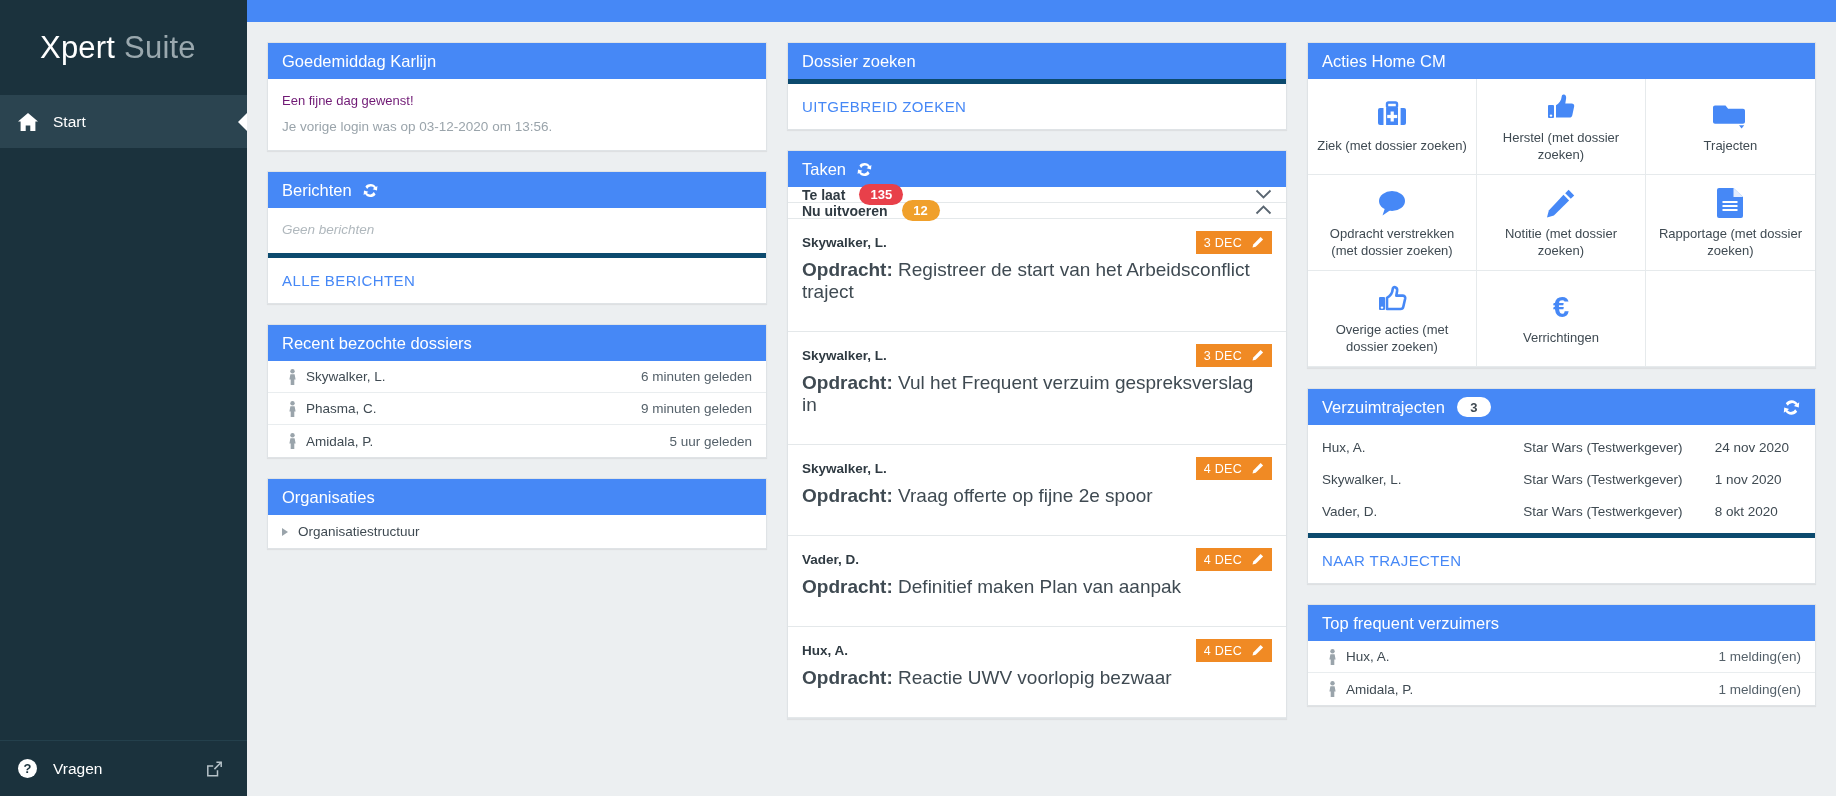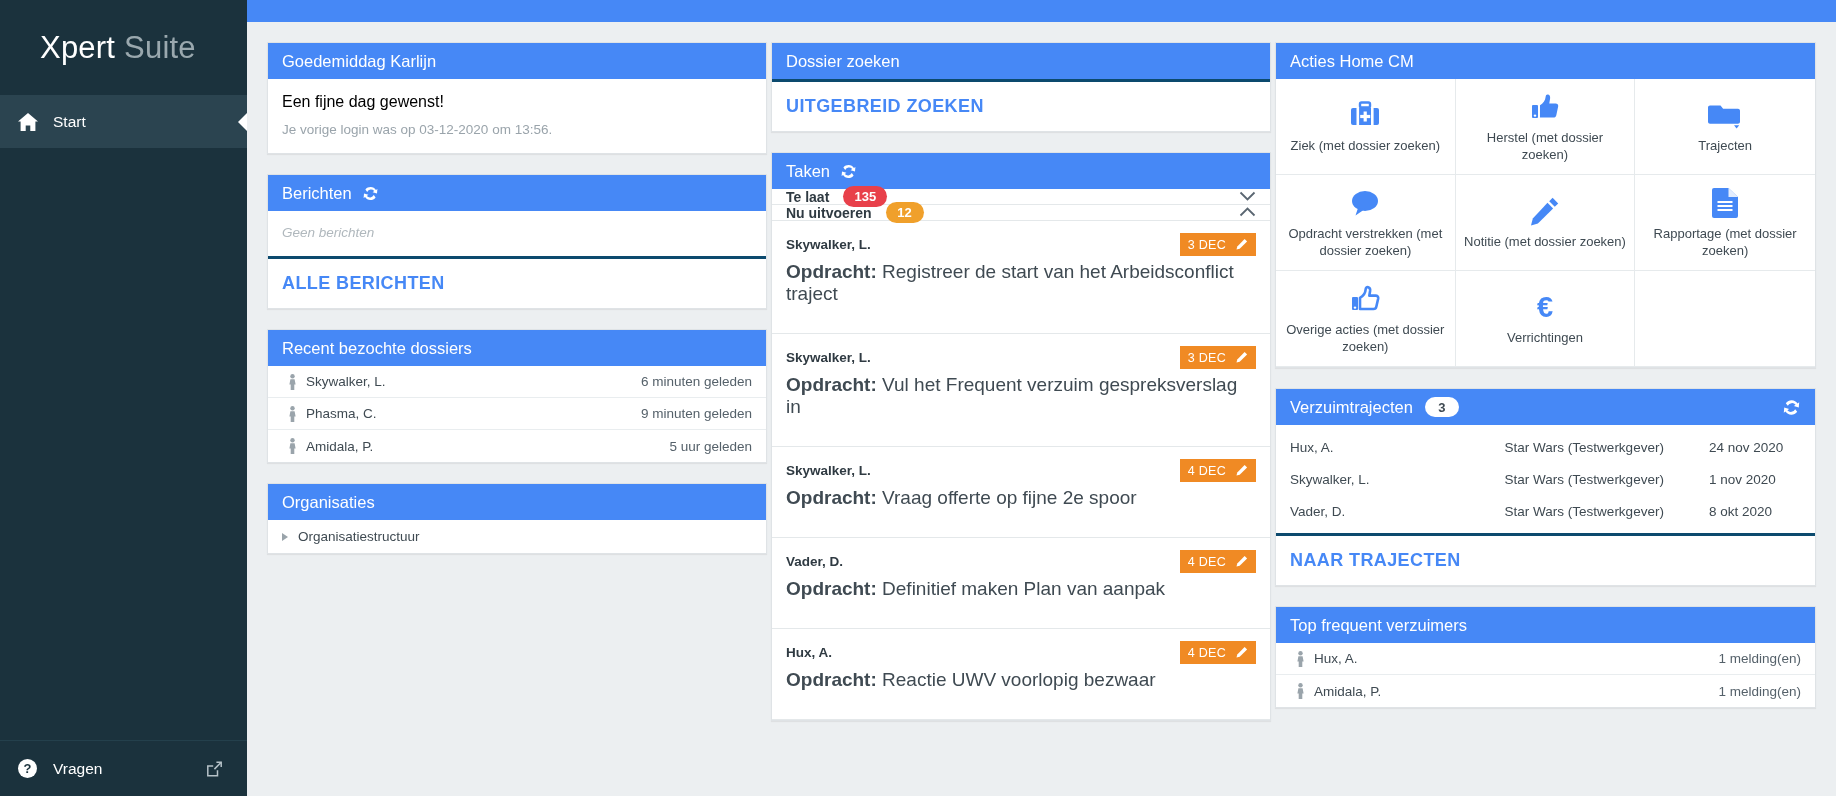--- a/index.html
+++ b/index.html
@@ -57,7 +57,7 @@
   
   .content {
     position: absolute; left: 247px; top: 22px; right: 0; bottom: 0;
-    display: flex; gap: 4px; padding: 20px 20px 0 20px;
+    display: flex; gap: 20px; padding: 20px 20px 0 20px;
     align-items: flex-start; overflow: hidden;
   }
   .col { display: flex; flex-direction: column; gap: 20px; }

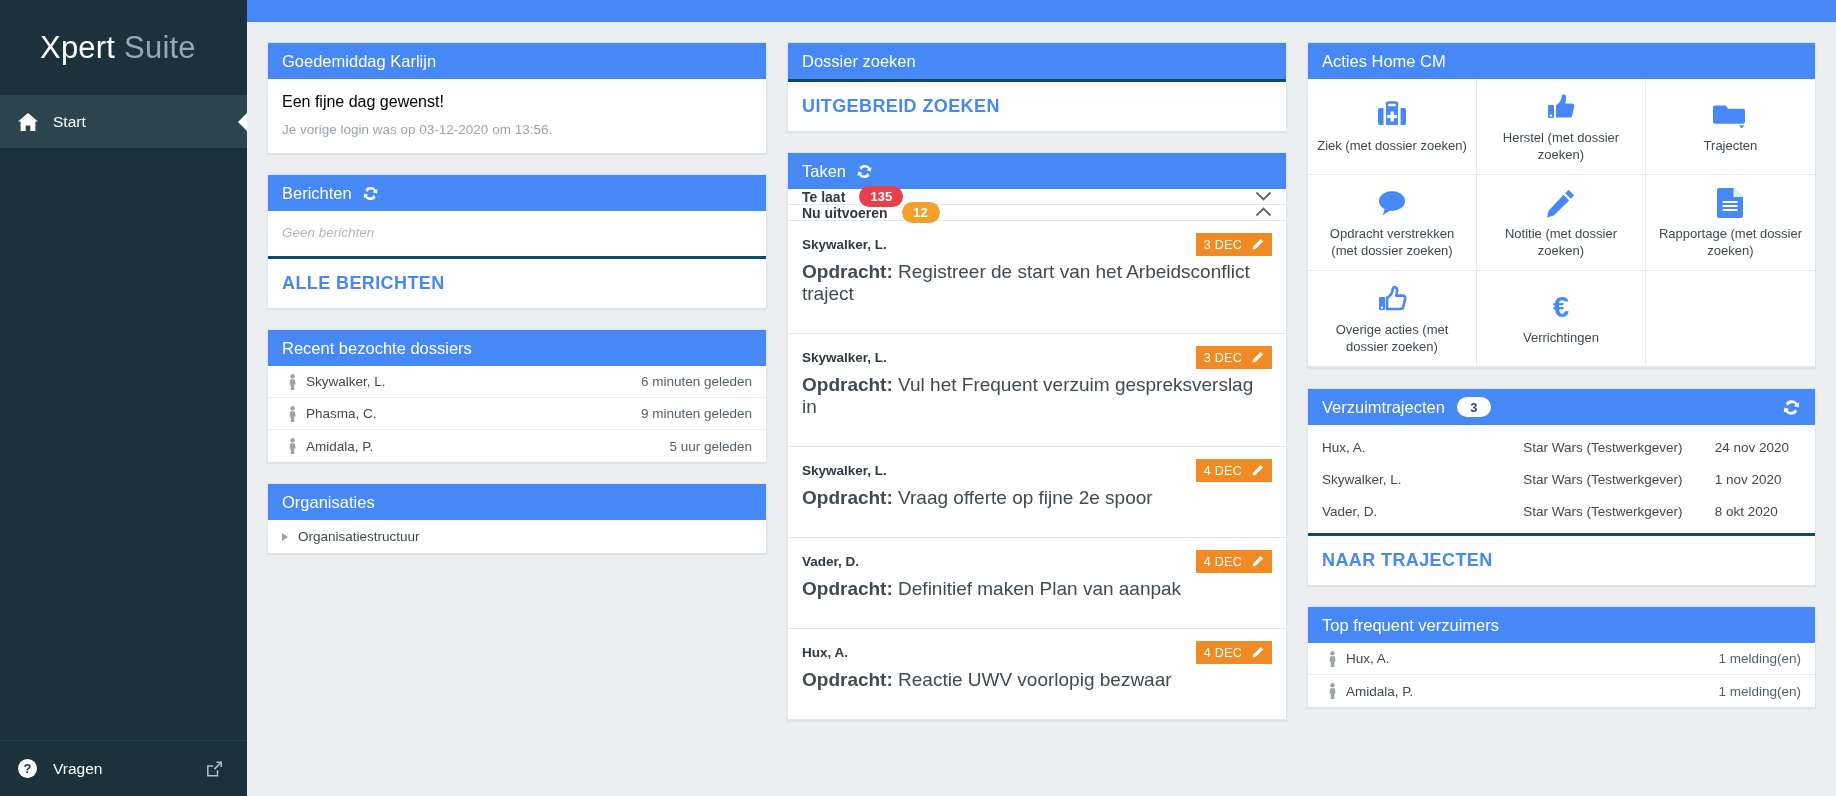--- a/index.html
+++ b/index.html
@@ -80,7 +80,7 @@
   .panel-head .ph-right { margin-left: auto; display: flex; align-items: center; }
   .panel-body { padding: 14px 14px 16px 14px; }
 
-  .txt-dark { color: #000000; font-size: 16px; }
+  .txt-dark { color: #701a75; font-size: 13px; }
   .txt-mid  { color: #9aa4ab; font-size: 13.5px; }
   .muted-italic { color: #b0b8bd; font-size: 13.5px; font-style: italic; }
 

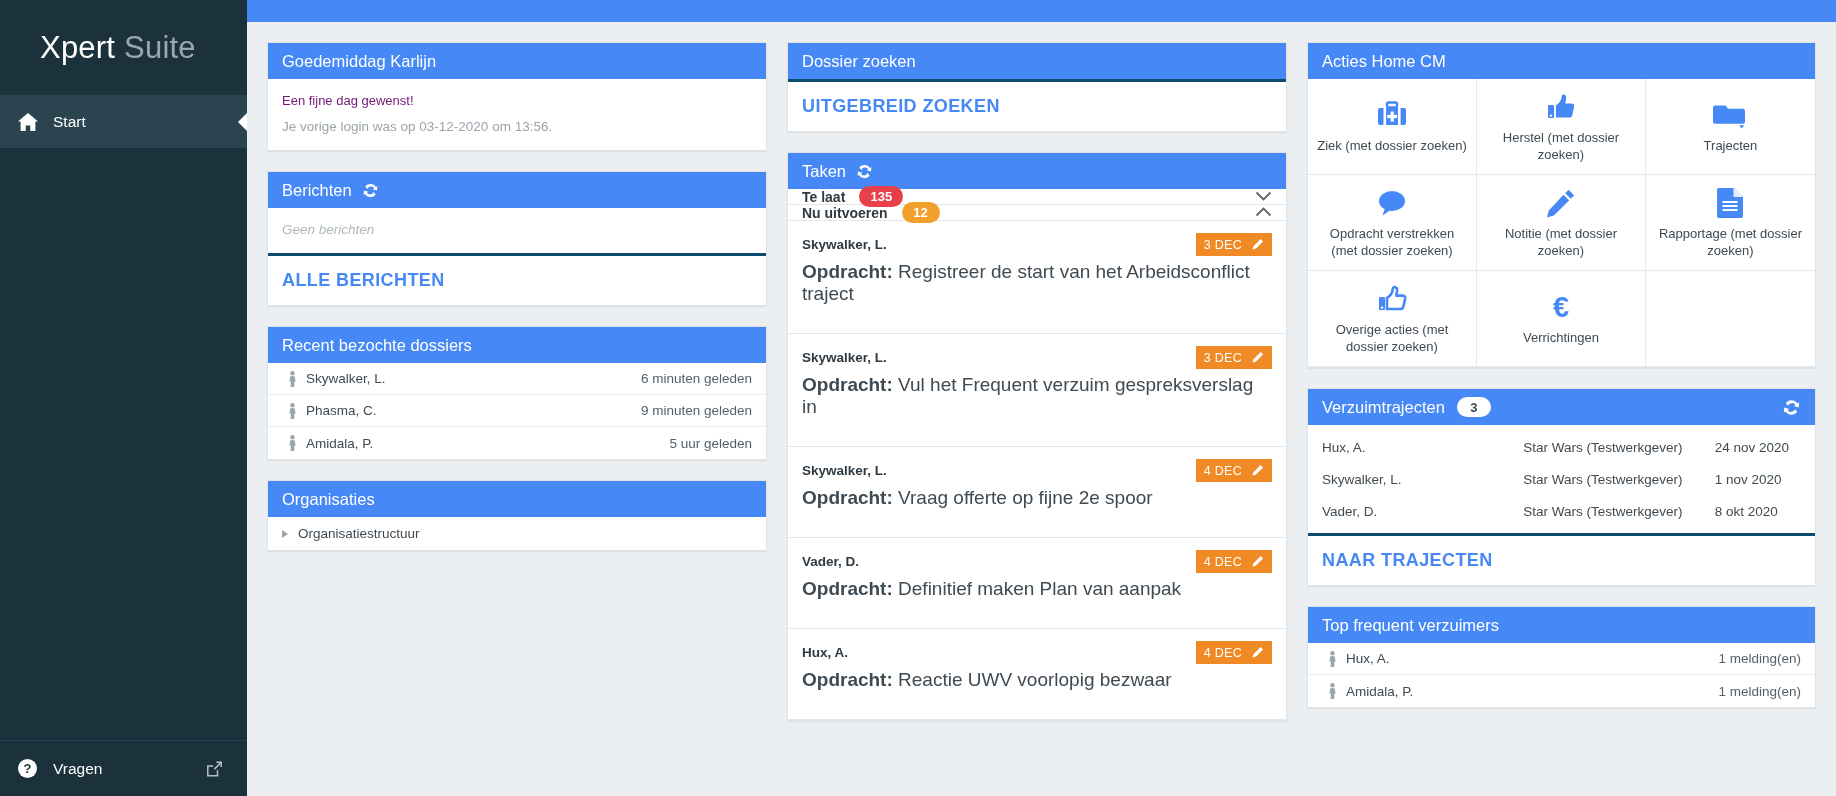--- a/index.html
+++ b/index.html
@@ -85,8 +85,8 @@
   .muted-italic { color: #b0b8bd; font-size: 13.5px; font-style: italic; }
 
   .link-row {
-    border-top: 3px solid #0c4a6e; padding: 14px;
-    color: #4688f6; font-size: 18px; font-weight: 700; letter-spacing: .4px;
+    border-top: 5px solid #0c4a6e; padding: 14px;
+    color: #4688f6; font-size: 15px; font-weight: 400; letter-spacing: .4px;
   }
 
   

